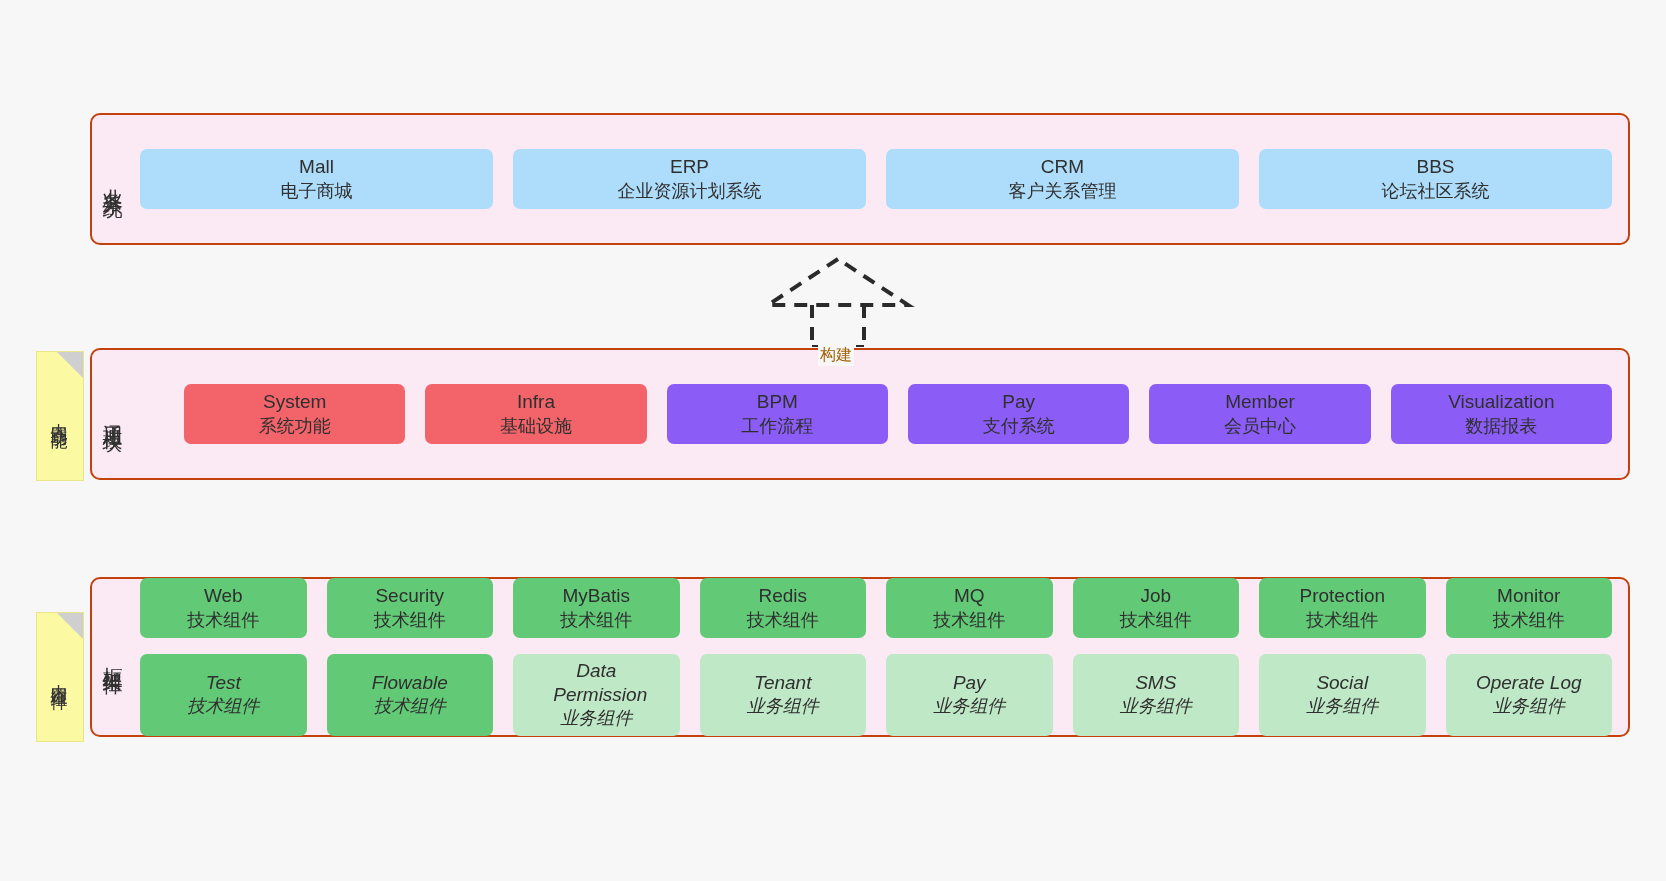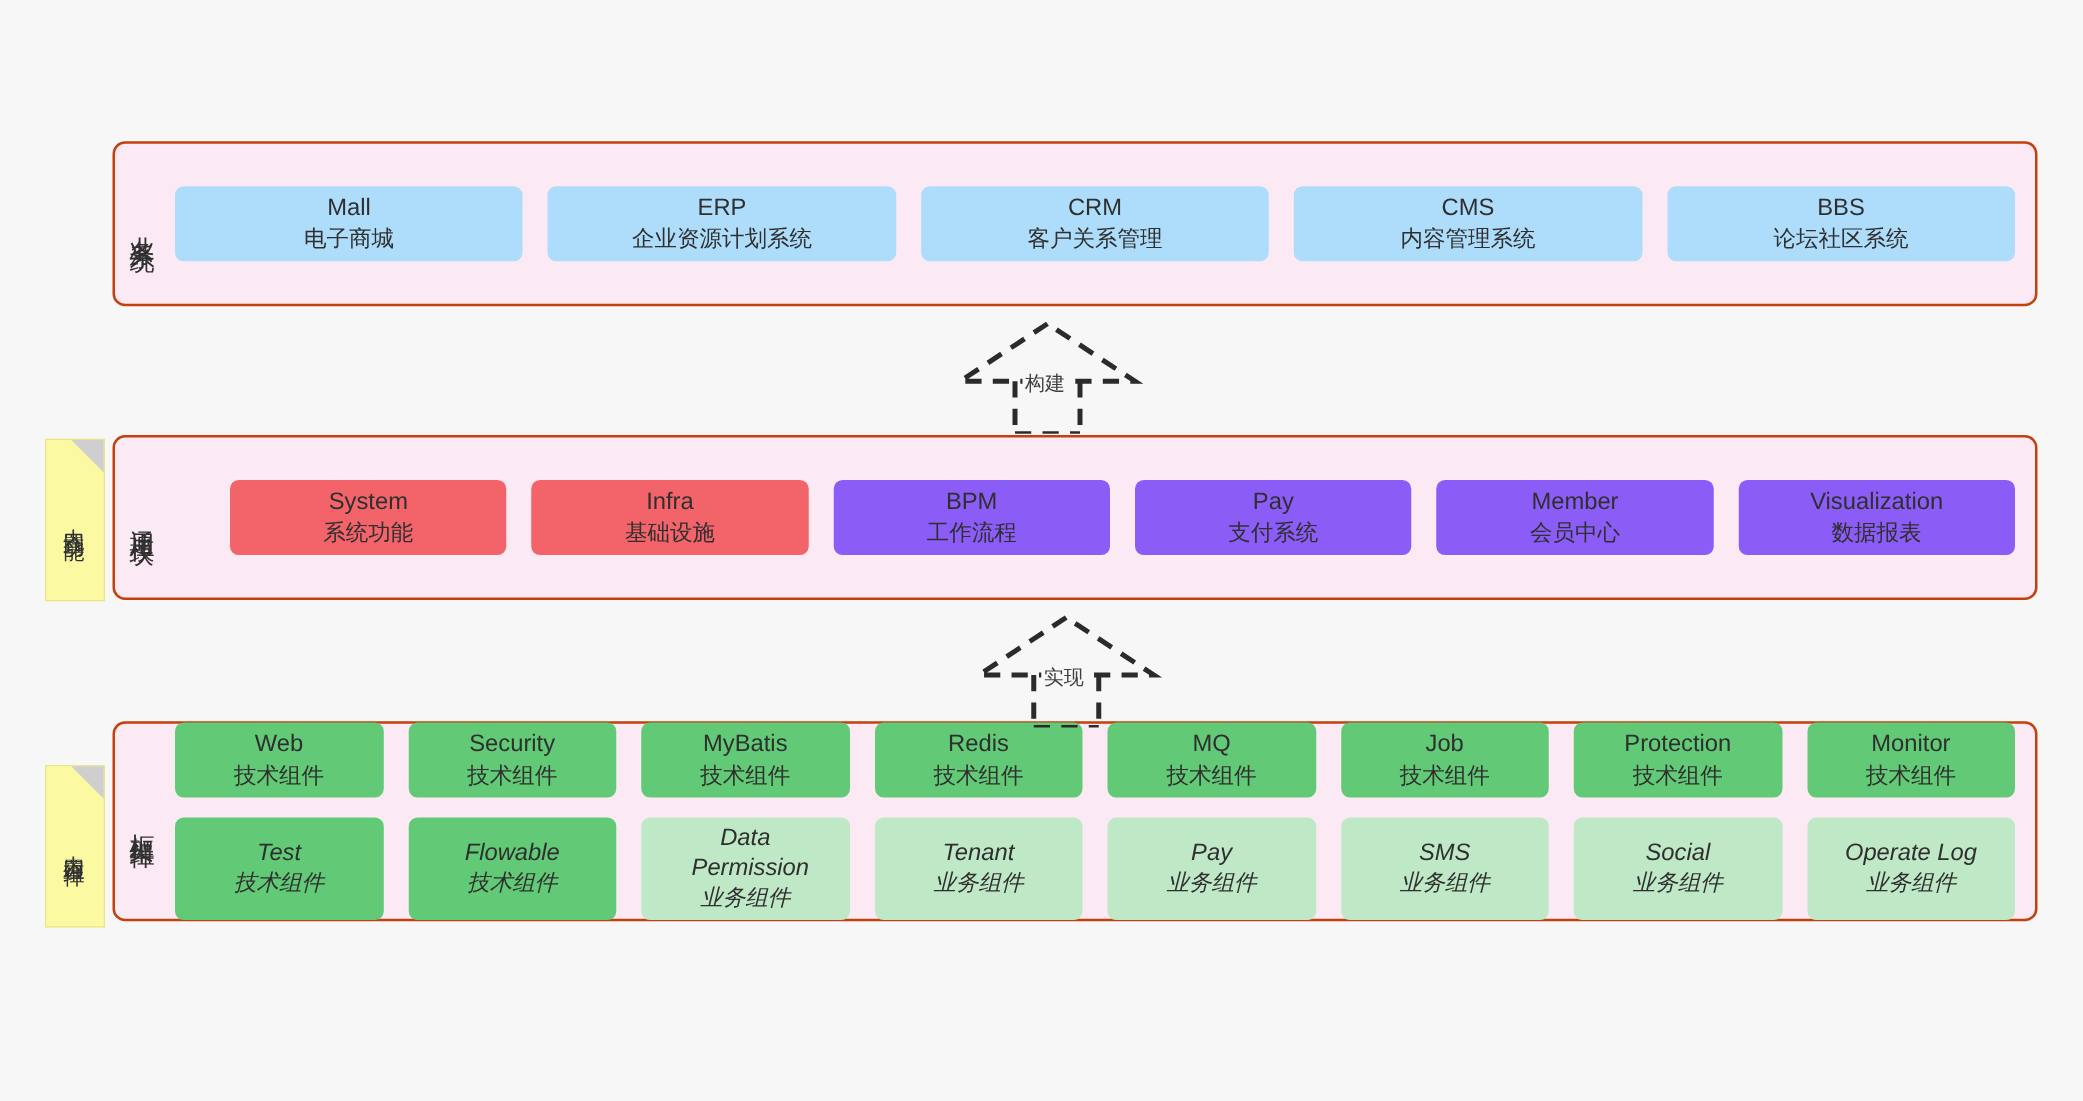--- a/index.html
+++ b/index.html
@@ -137,10 +137,6 @@
           <span class="t2">客户关系管理</span>
         </div>
         <div class="card c-blue">
-          <span class="t1">CMS</span>
-          <span class="t2">内容管理系统</span>
-        </div>
-        <div class="card c-blue">
           <span class="t1">BBS</span>
           <span class="t2">论坛社区系统</span>
         </div>

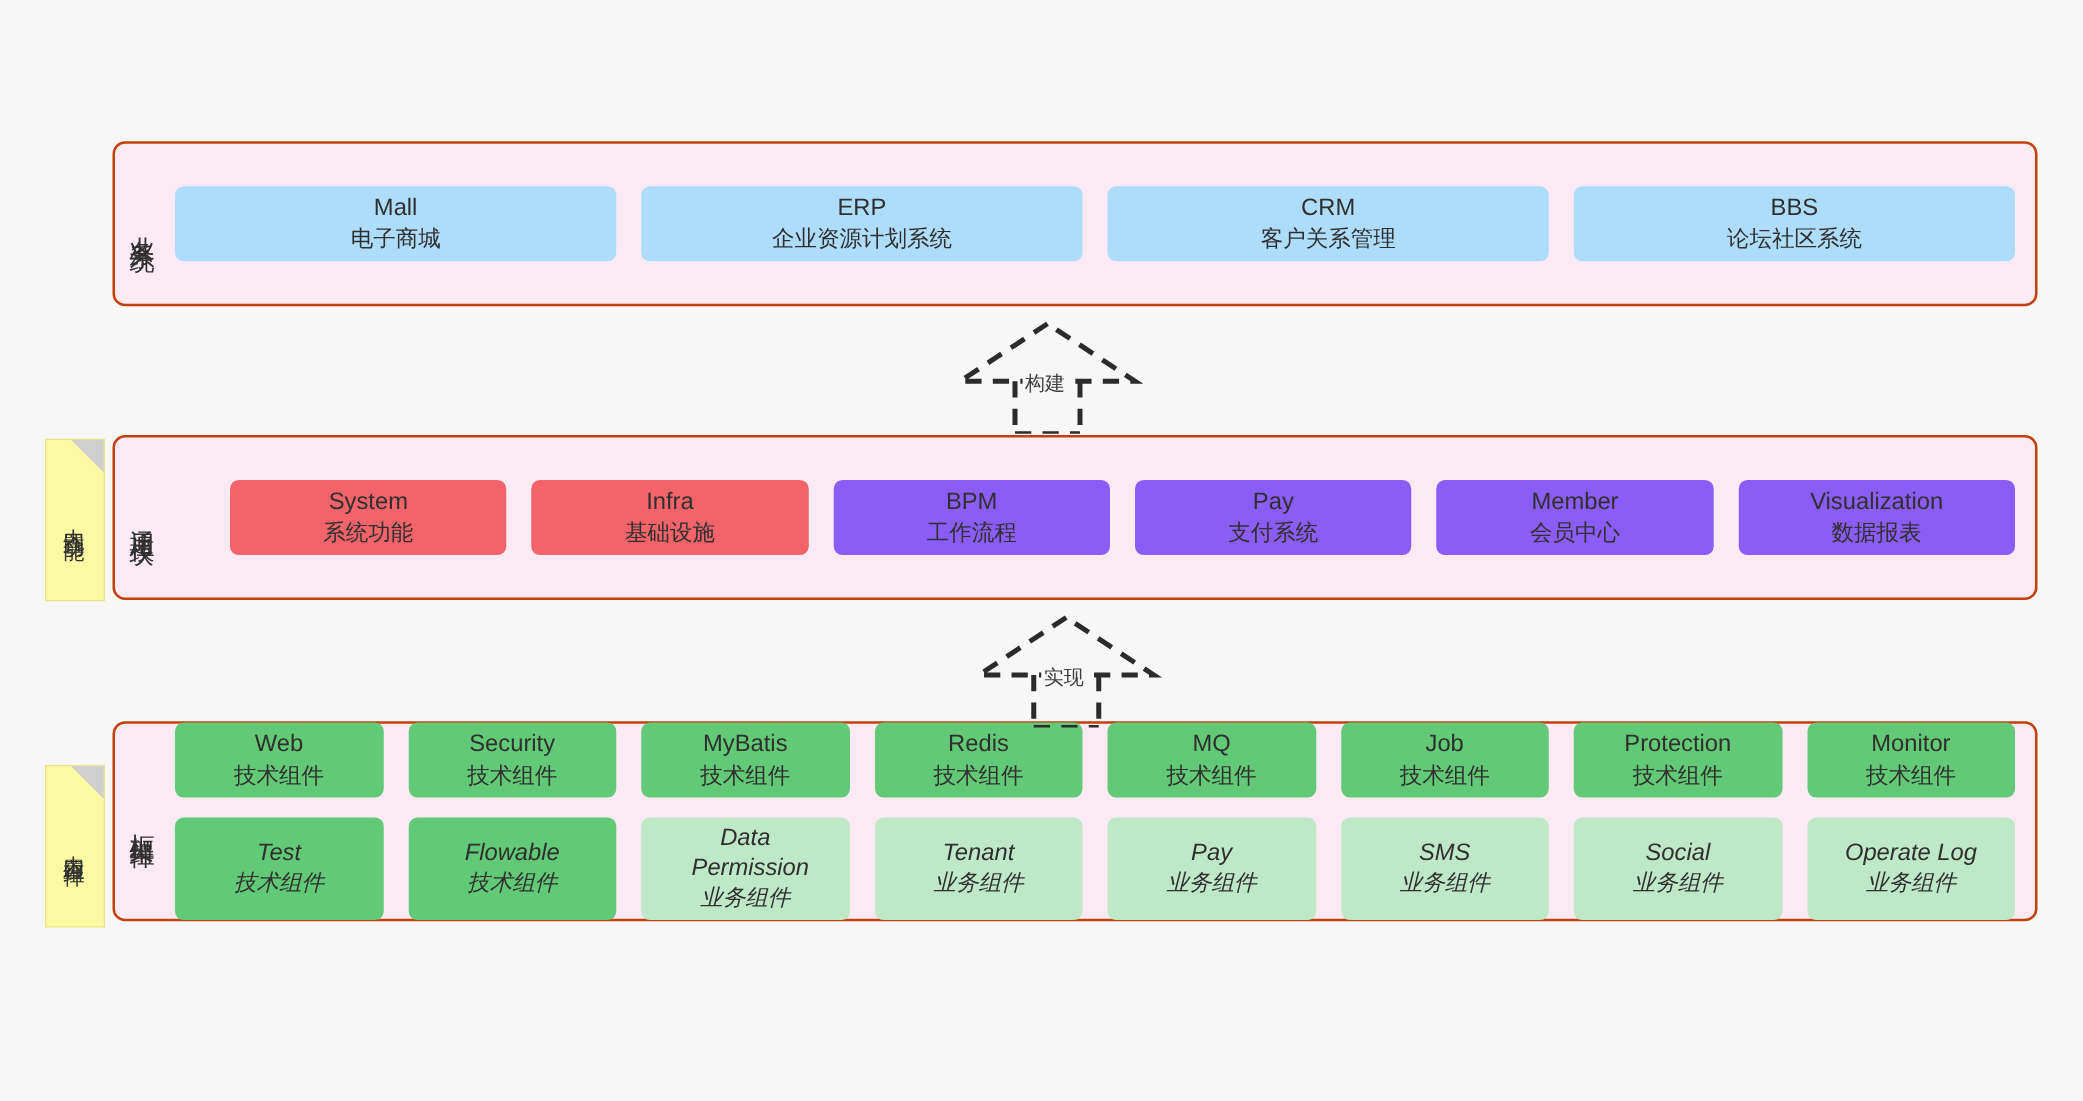--- a/index.html
+++ b/index.html
@@ -110,9 +110,10 @@
     position: absolute;
     background: #f7f7f7;
     font-size: 16px;
-    color: #404040;
+    color: #a16207;
     padding: 0 2px;
     white-space: nowrap;
+    margin-top: 48px;
   }
 </style>
 </head>

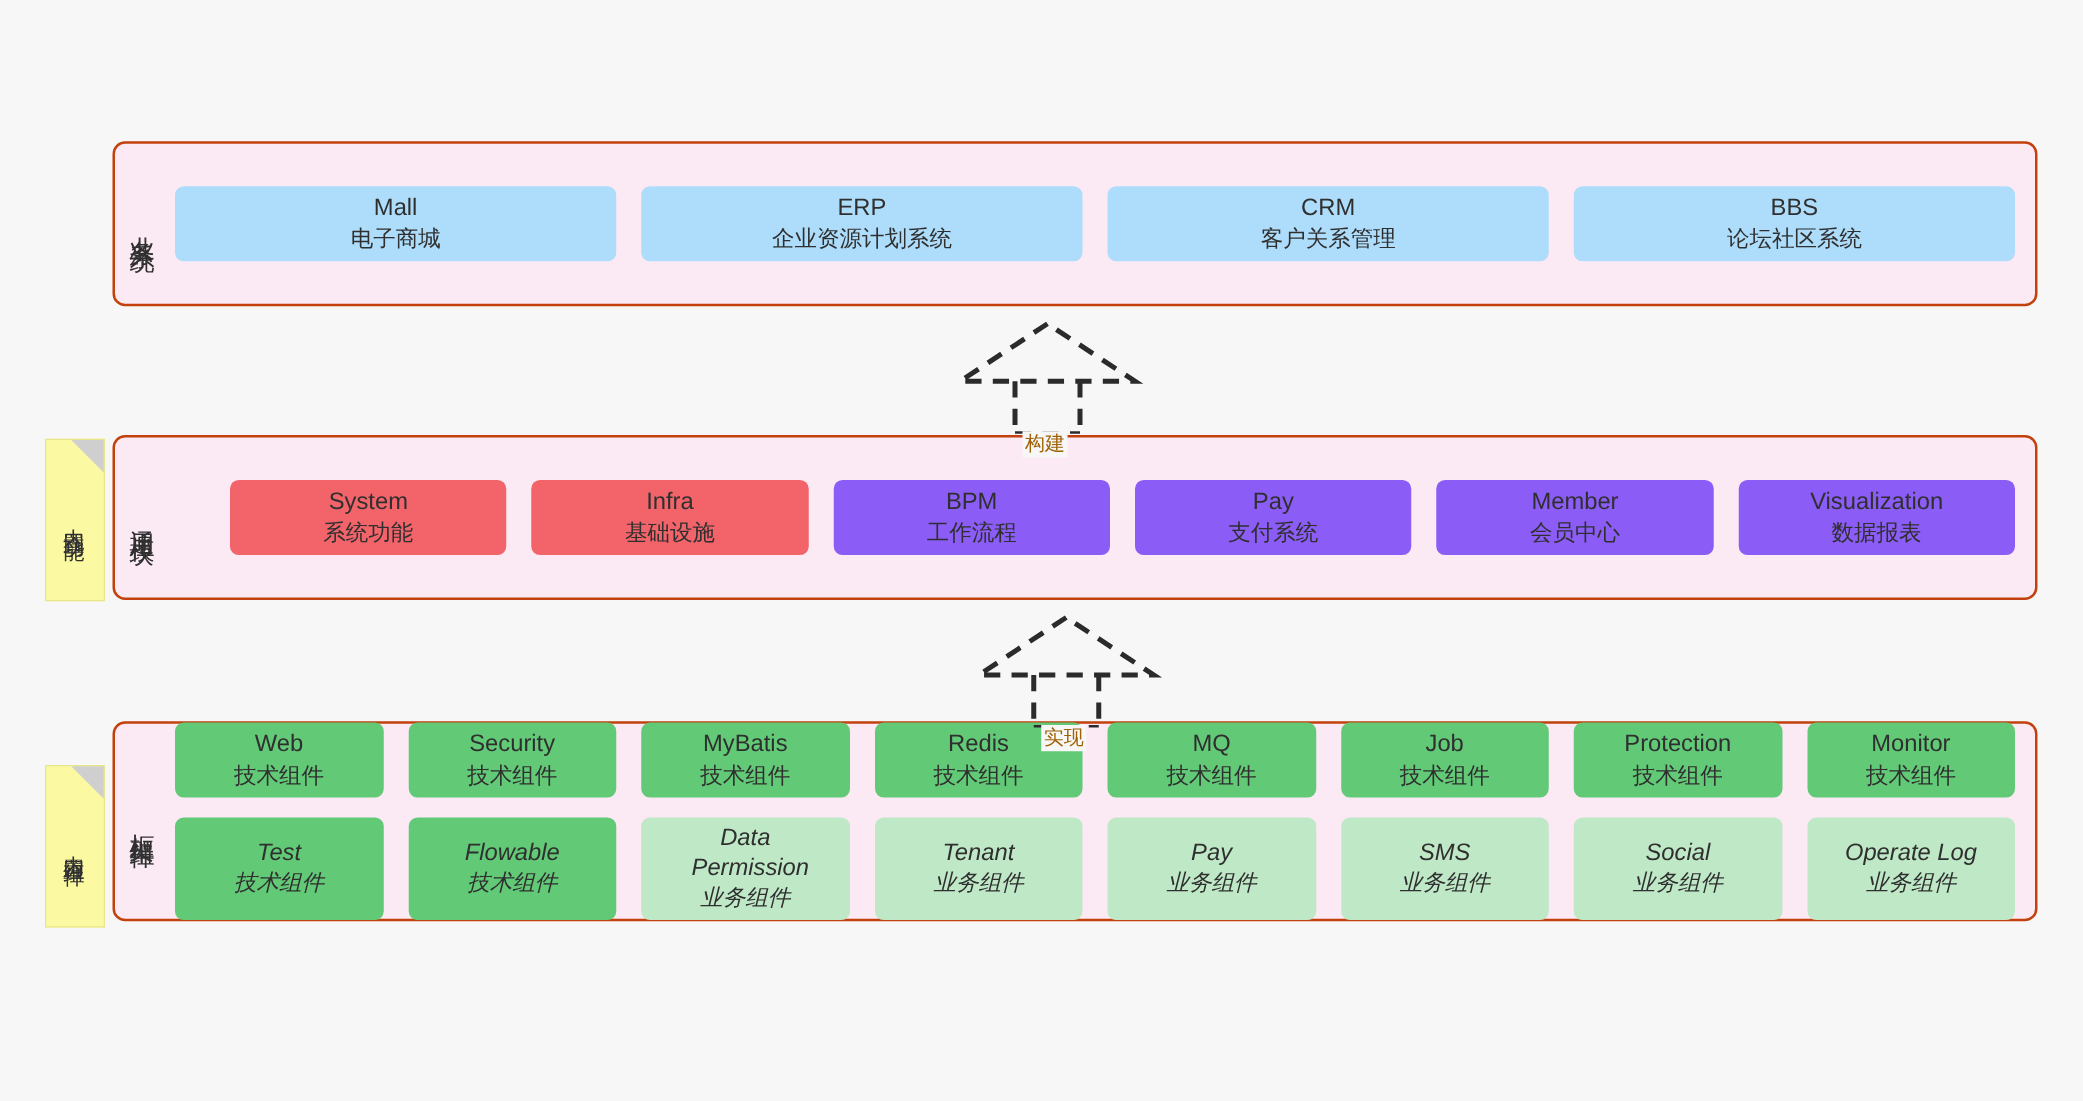--- a/index.html
+++ b/index.html
@@ -194,15 +194,6 @@
     </div>
   </div>
 
-  <div class="connector" style="left:765px; top:482px; width:190px; height:100px;">
-    <svg width="190" height="100" viewBox="0 0 190 100">
-      <path d="M 88 12 L 18 58 L 158 58 Z" fill="#f7f7f7" stroke="#2b2b2b" stroke-width="4" stroke-dasharray="13,9" stroke-linejoin="miter"></path>
-      <path d="M 62 58 L 62 100" fill="none" stroke="#2b2b2b" stroke-width="4" stroke-dasharray="13,9"></path>
-      <path d="M 114 58 L 114 100" fill="none" stroke="#2b2b2b" stroke-width="4" stroke-dasharray="13,9"></path>
-      <path d="M 62 100 L 114 100" fill="none" stroke="#2b2b2b" stroke-width="4" stroke-dasharray="13,9"></path>
-    </svg>
-    <span class="conn-label" style="left:68px; top:50px;">实现</span>
-  </div>
 
   <div class="note" style="left:36px; top:612px; width:48px; height:130px;">
     <span class="fold"></span>

